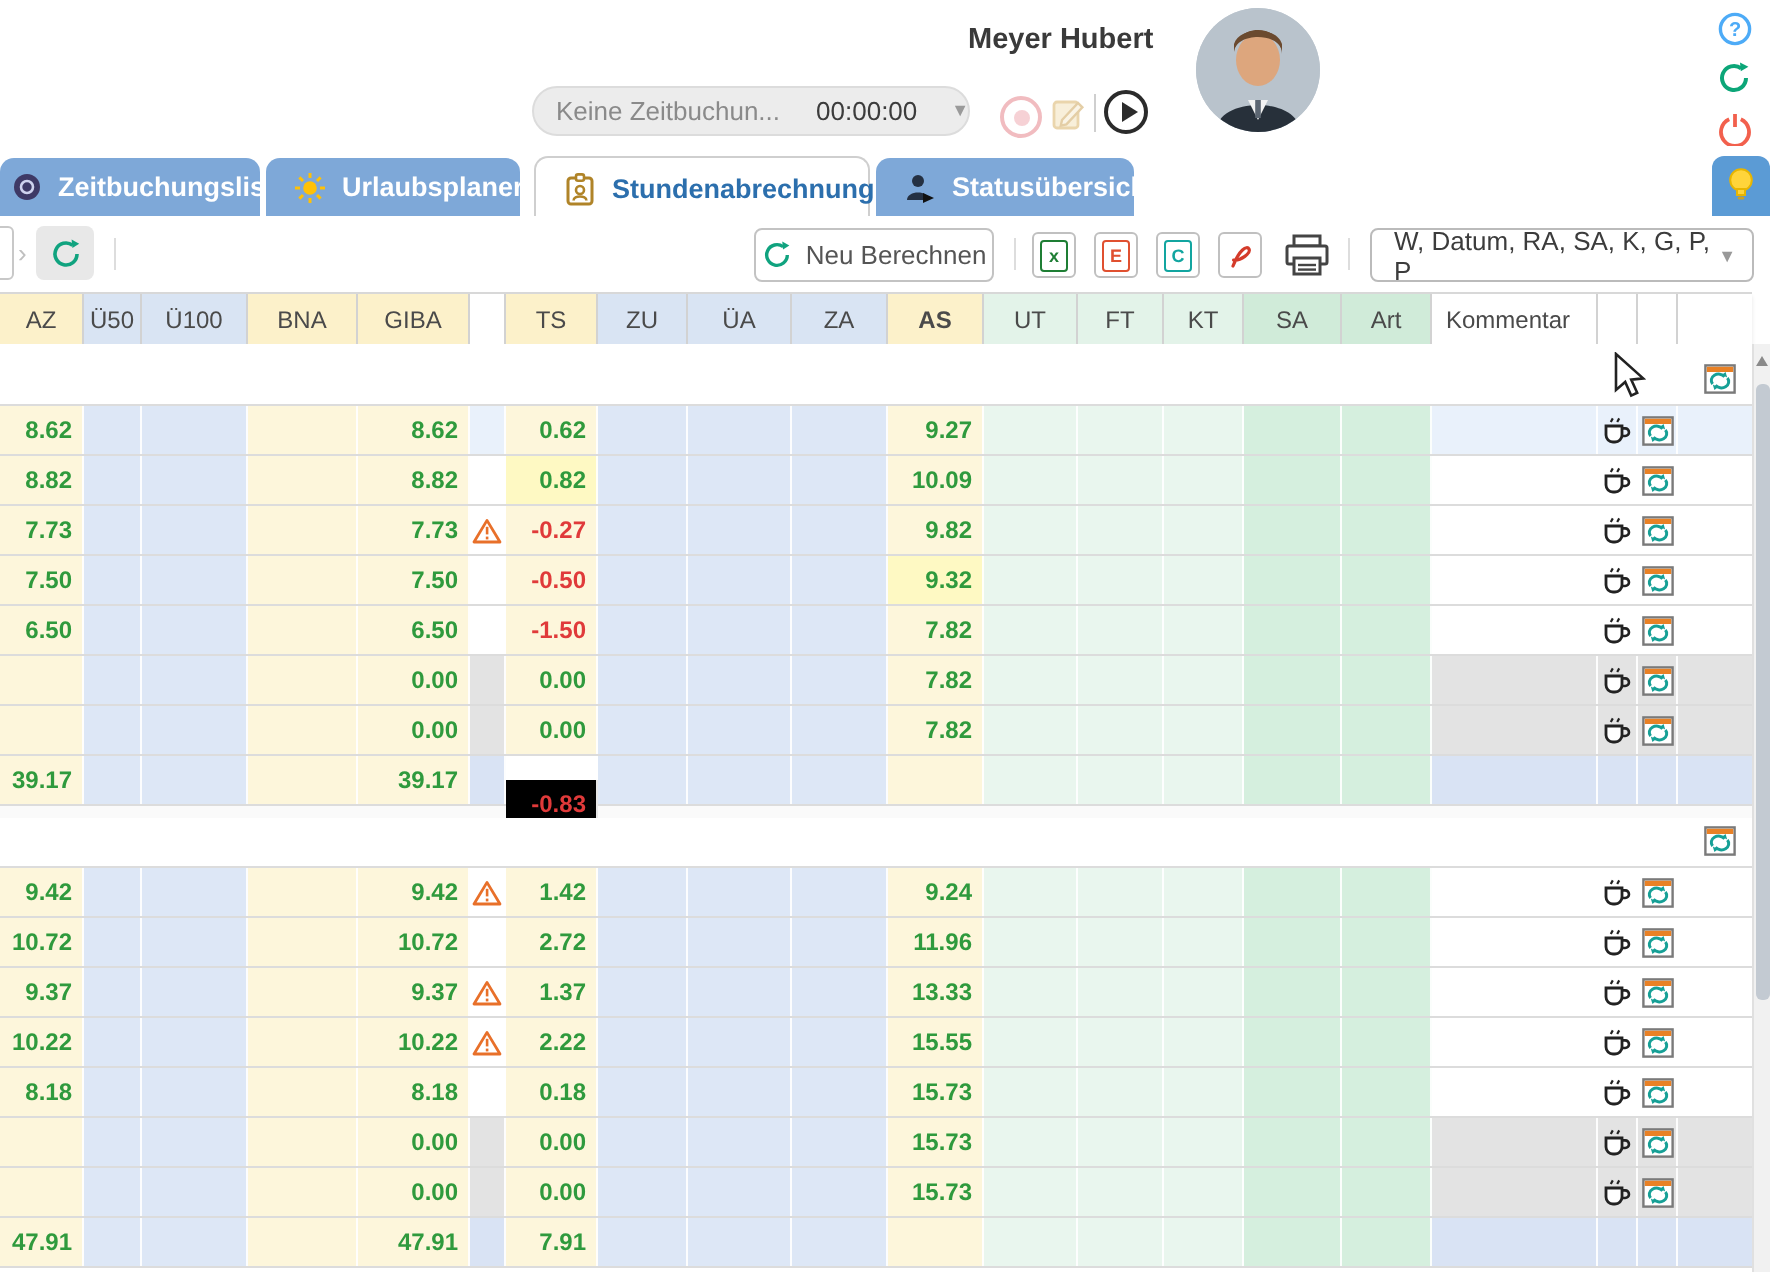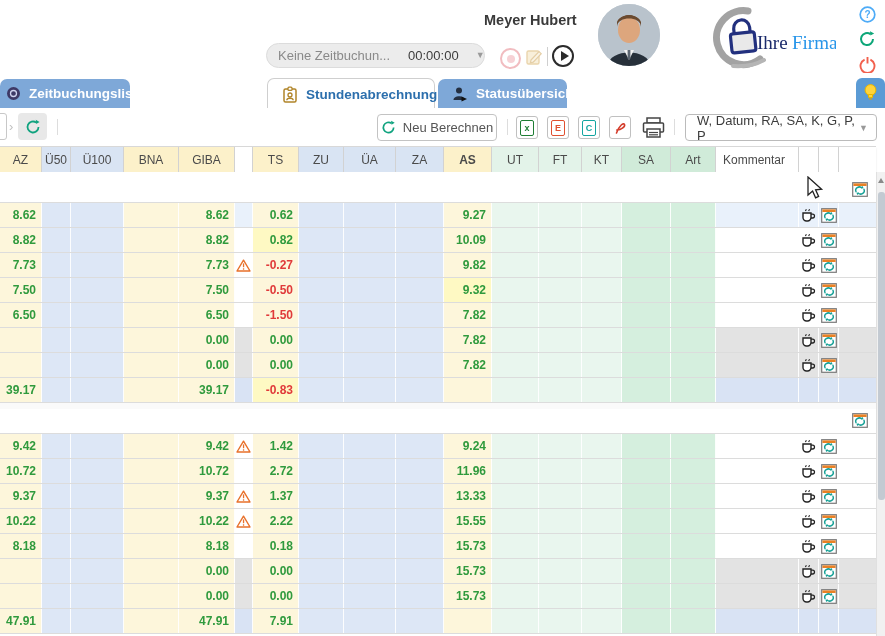--- a/index.html
+++ b/index.html
@@ -98,18 +98,6 @@
       </svg>
     </div>
 
-    <div class="logo">
-      <svg width="150" height="70" viewBox="0 0 150 70">
-        <path d="M62 8 A27 27 0 1 0 74 56" fill="none" stroke="#a3a3a3" stroke-width="7" stroke-linecap="round"></path>
-        <path d="M78 57 A34 16 0 0 1 47 63" fill="none" stroke="#b5b5b5" stroke-width="4" stroke-linecap="round"></path>
-        <g transform="rotate(-6 56 38)">
-          <path d="M49 30 v-5 a8 8 0 0 1 16 0 v5" fill="none" stroke="#22307e" stroke-width="3.2"></path>
-          <rect x="45" y="30" width="24" height="19" rx="2.5" fill="#e9e9e9" stroke="#22307e" stroke-width="3.2"></rect>
-        </g>
-        <text x="71" y="46" font-family="Liberation Serif, DejaVu Serif, serif" font-size="19" fill="#1b2a6b">Ihre</text>
-        <text x="106" y="46" font-family="Liberation Serif, DejaVu Serif, serif" font-size="19" fill="#2795e9">Firma</text>
-      </svg>
-    </div>
 
     <div class="sysicons">
       <div class="sysicon">

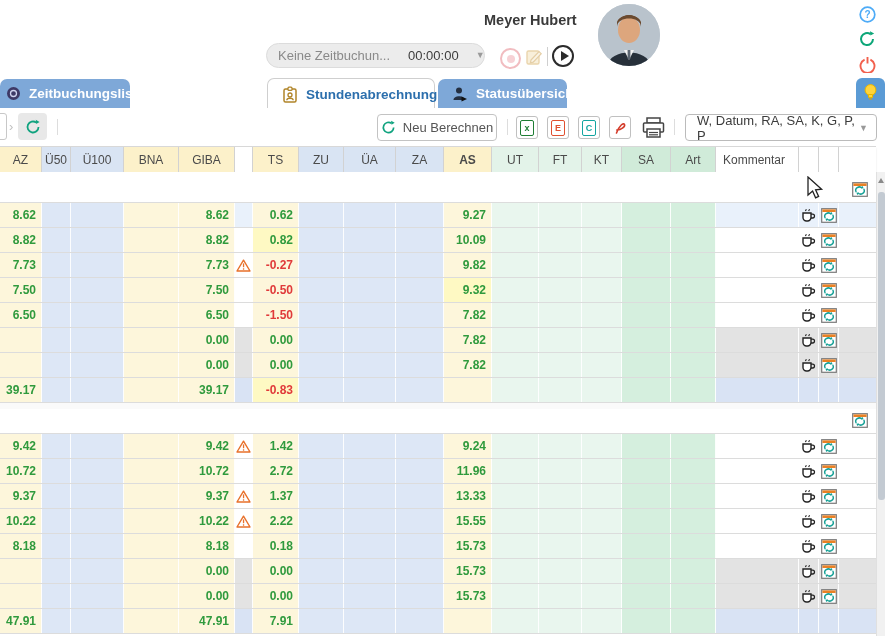--- a/index.html
+++ b/index.html
@@ -153,6 +153,24 @@
       </span>
       <span>Zeitbuchungsliste</span>
     </div>
+    <div class="tab" style="left:133px;width:127px;">
+      <span class="ticon">
+        <svg width="16" height="16" viewBox="0 0 16 16">
+            <circle cx="8" cy="8" r="3.4" fill="#ffc107"></circle>
+            <g stroke="#ffc107" stroke-width="1.5">
+              <line x1="8" y1="0.5" x2="8" y2="3"></line>
+              <line x1="8" y1="13" x2="8" y2="15.5"></line>
+              <line x1="0.5" y1="8" x2="3" y2="8"></line>
+              <line x1="13" y1="8" x2="15.5" y2="8"></line>
+              <line x1="2.7" y1="2.7" x2="4.5" y2="4.5"></line>
+              <line x1="11.5" y1="11.5" x2="13.3" y2="13.3"></line>
+              <line x1="2.7" y1="13.3" x2="4.5" y2="11.5"></line>
+              <line x1="11.5" y1="4.5" x2="13.3" y2="2.7"></line>
+            </g>
+          </svg>
+      </span>
+      <span>Urlaubsplaner</span>
+    </div>
     <div class="tab" style="left:438px;width:129px;">
       <span class="ticon">
         <svg width="16" height="16" viewBox="0 0 16 16">

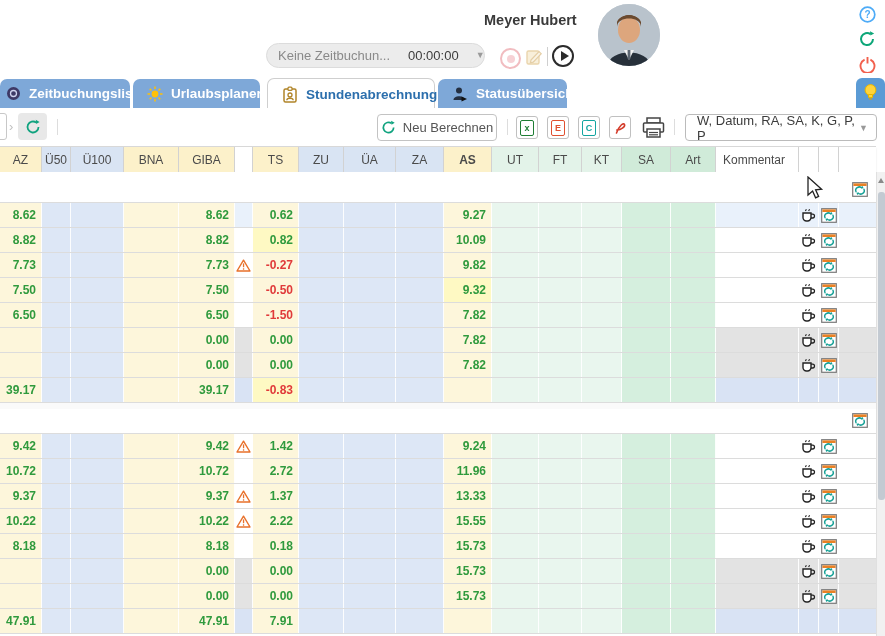--- a/index.html
+++ b/index.html
@@ -642,7 +642,7 @@
           <span class="num">39.17</span>
         </div>
         <div class="cell c-warn cwarn" style="background: rgb(217, 227, 244);"></div>
-        <div class="cell c-ts" style="background: #fef9c3;">
+        <div class="cell c-ts" style="background: #000000; margin-top: 12px;">
           <span class="num neg">-0.83</span>
         </div>
         <div class="cell c-zu" style="background: rgb(221, 231, 246);"></div>

